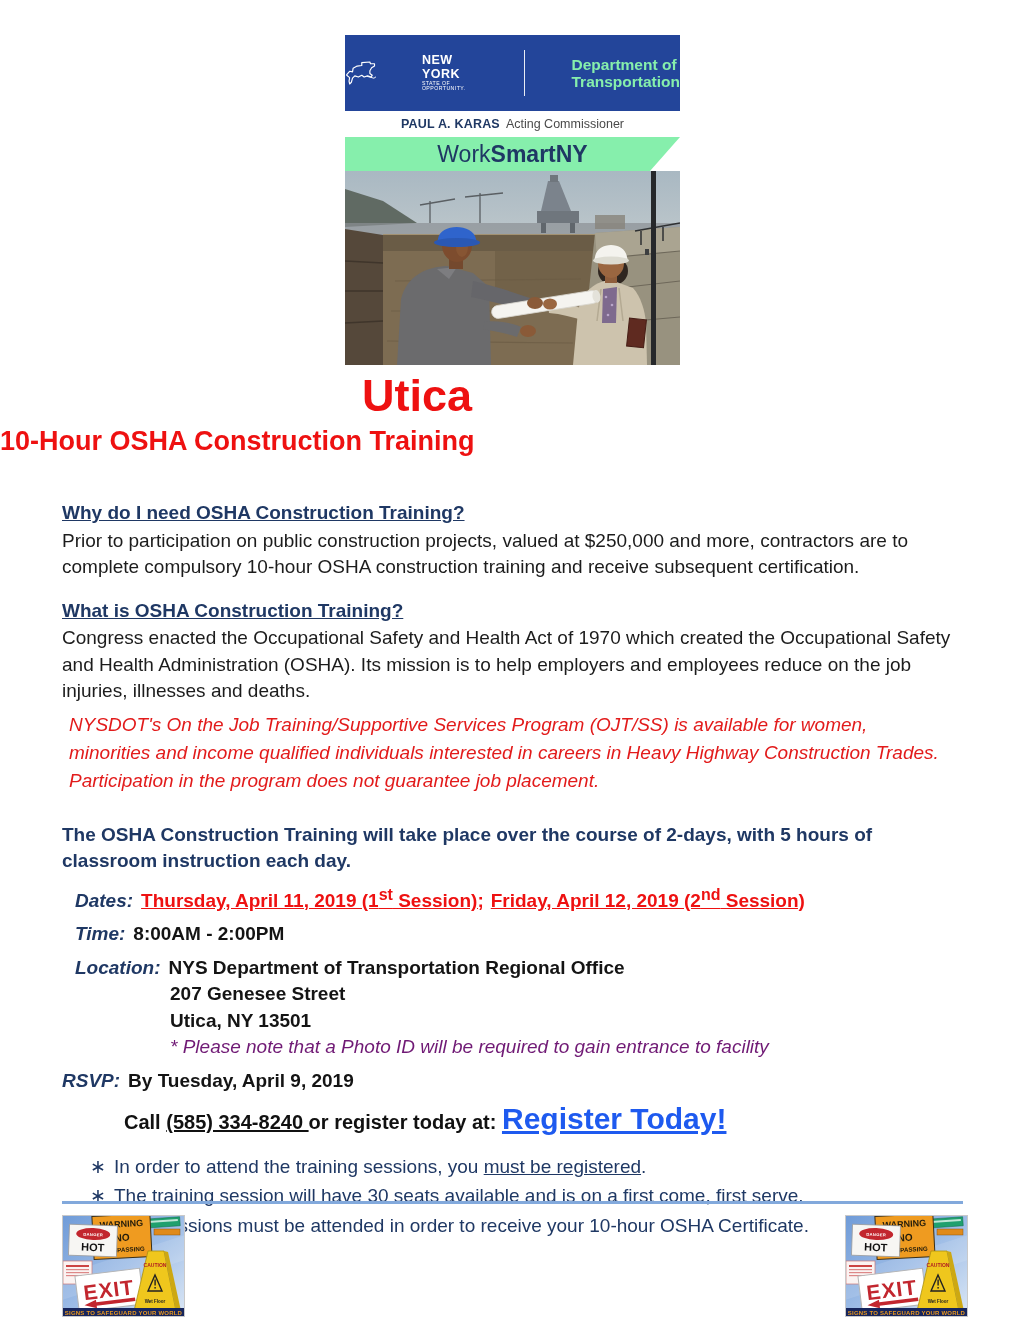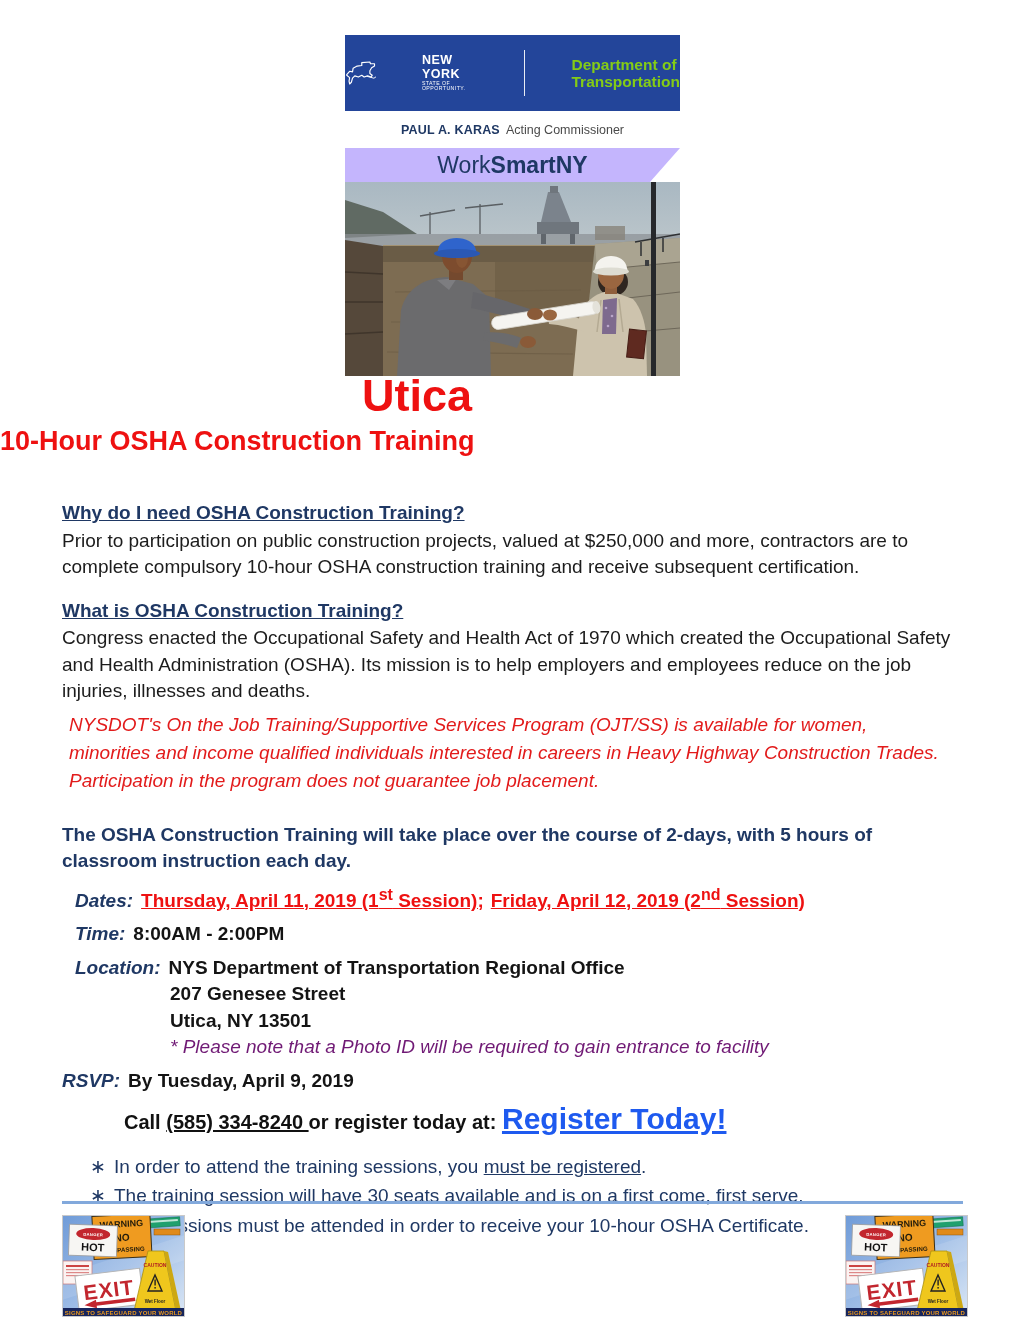--- a/index.html
+++ b/index.html
@@ -14,7 +14,7 @@
   .ny-name { font-size:12.5px; font-weight:bold; letter-spacing:.5px; }
   .ny-tagline { font-size:5.2px; letter-spacing:.45px; }
   .logo-divider { width:1.5px; height:46px; background:rgba(255,255,255,.9); margin:0 10px 0 9px; }
-  .dept { color:#84cc16; font-weight:bold; font-size:15.5px; line-height:17px; }
+  .dept { color:#86efac; font-weight:bold; font-size:15.5px; line-height:17px; }
   .commissioner { height:37px; background:#fff; display:flex; align-items:center; justify-content:center; gap:6px; font-size:12.5px; }
   .comm-name { font-weight:bold; color:#1F3864; letter-spacing:.2px; }
   .comm-title { color:#4a4a4a; }

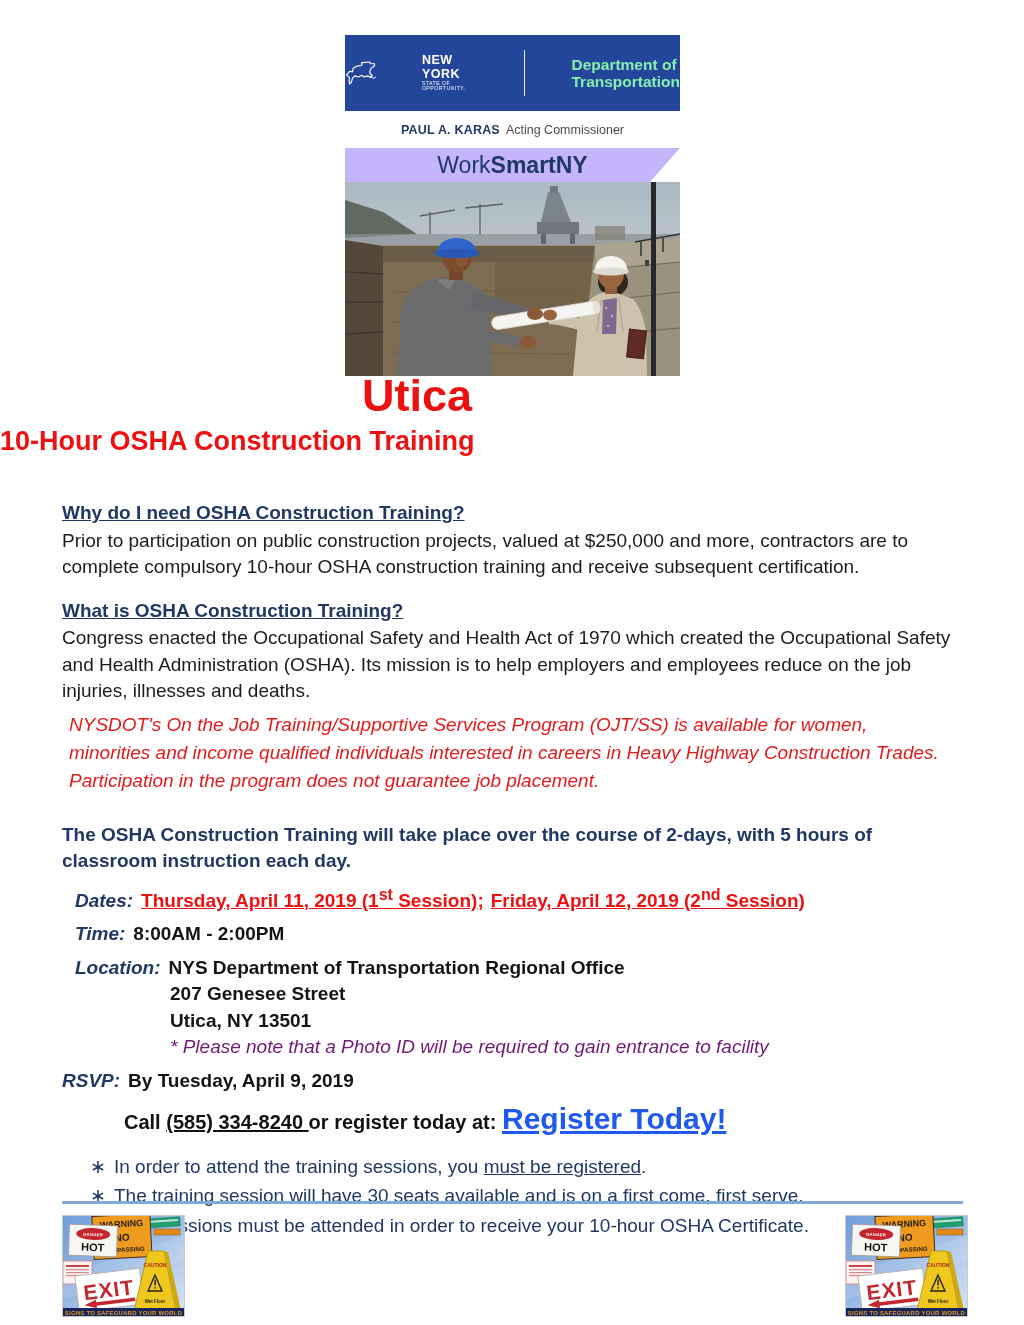--- a/index.html
+++ b/index.html
@@ -15,7 +15,7 @@
   .ny-tagline { font-size:5.2px; letter-spacing:.45px; }
   .logo-divider { width:1.5px; height:46px; background:rgba(255,255,255,.9); margin:0 10px 0 9px; }
   .dept { color:#86efac; font-weight:bold; font-size:15.5px; line-height:17px; }
-  .commissioner { height:37px; background:#fff; display:flex; align-items:center; justify-content:center; gap:6px; font-size:12.5px; }
+  .commissioner { height:26px; background:#fff; display:flex; align-items:center; justify-content:center; gap:6px; font-size:12.5px; }
   .comm-name { font-weight:bold; color:#1F3864; letter-spacing:.2px; }
   .comm-title { color:#4a4a4a; }
   .worksmart { height:34px; background:#c4b5fd; clip-path:polygon(0 0,100% 0,calc(100% - 30px) 100%,0 100%);

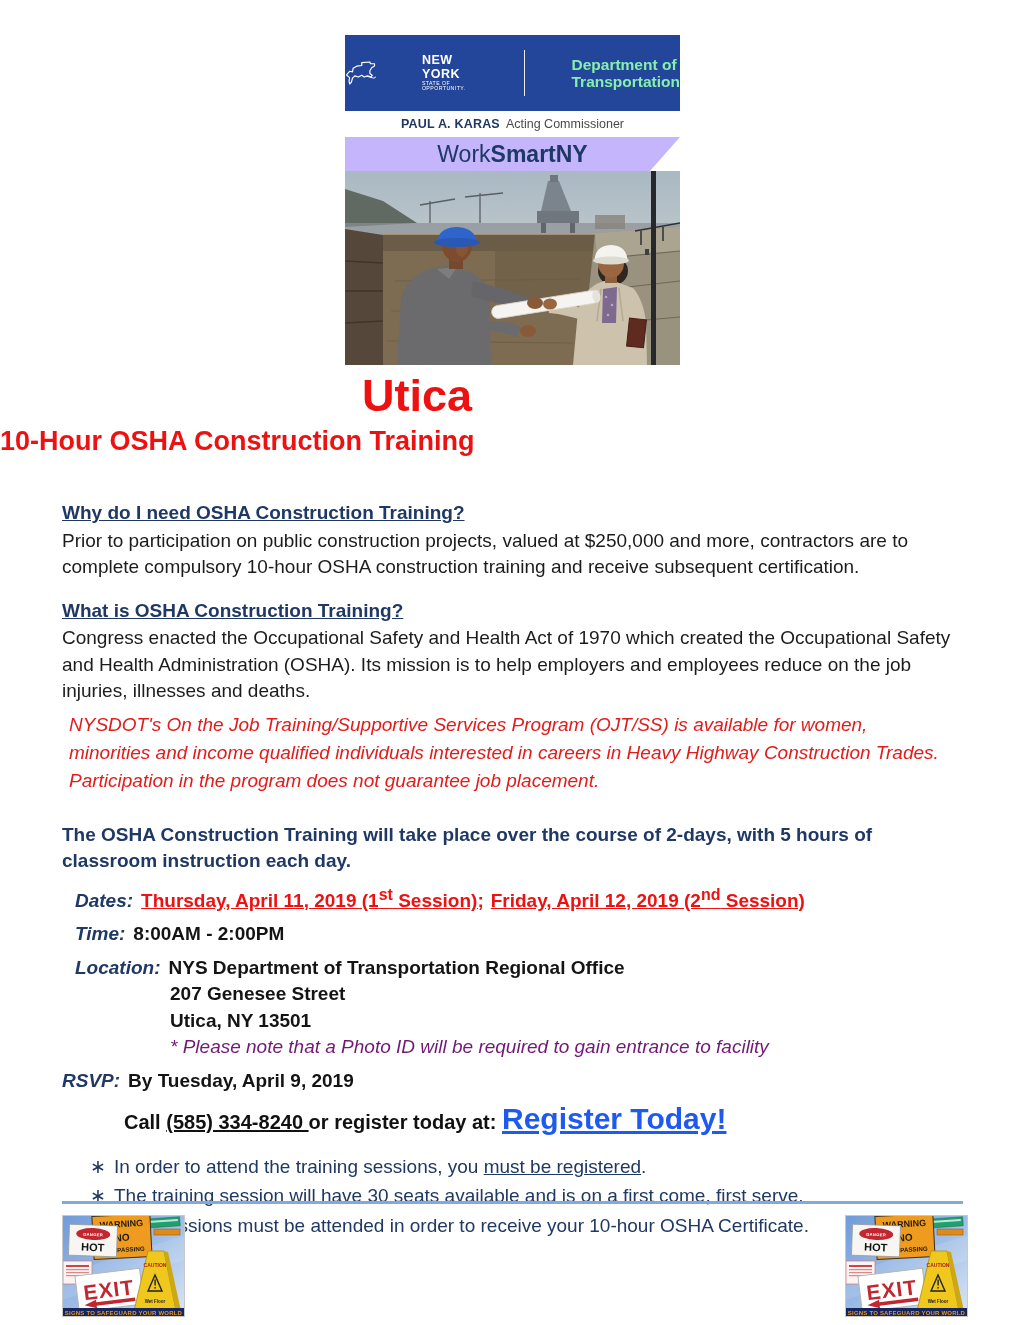--- a/index.html
+++ b/index.html
@@ -18,7 +18,7 @@
   .commissioner { height:26px; background:#fff; display:flex; align-items:center; justify-content:center; gap:6px; font-size:12.5px; }
   .comm-name { font-weight:bold; color:#1F3864; letter-spacing:.2px; }
   .comm-title { color:#4a4a4a; }
-  .worksmart { height:34px; background:#c4b5fd; clip-path:polygon(0 0,100% 0,calc(100% - 30px) 100%,0 100%);
+  .worksmart { height:34px; background:#86efac; clip-path:polygon(0 0,100% 0,calc(100% - 30px) 100%,0 100%);
                display:flex; align-items:center; justify-content:center; color:#1F3864; font-size:23px; }
   .ws-bold { font-weight:bold; }
   .photo { height:194px; background:#b9c3c9; font-size:0; }

